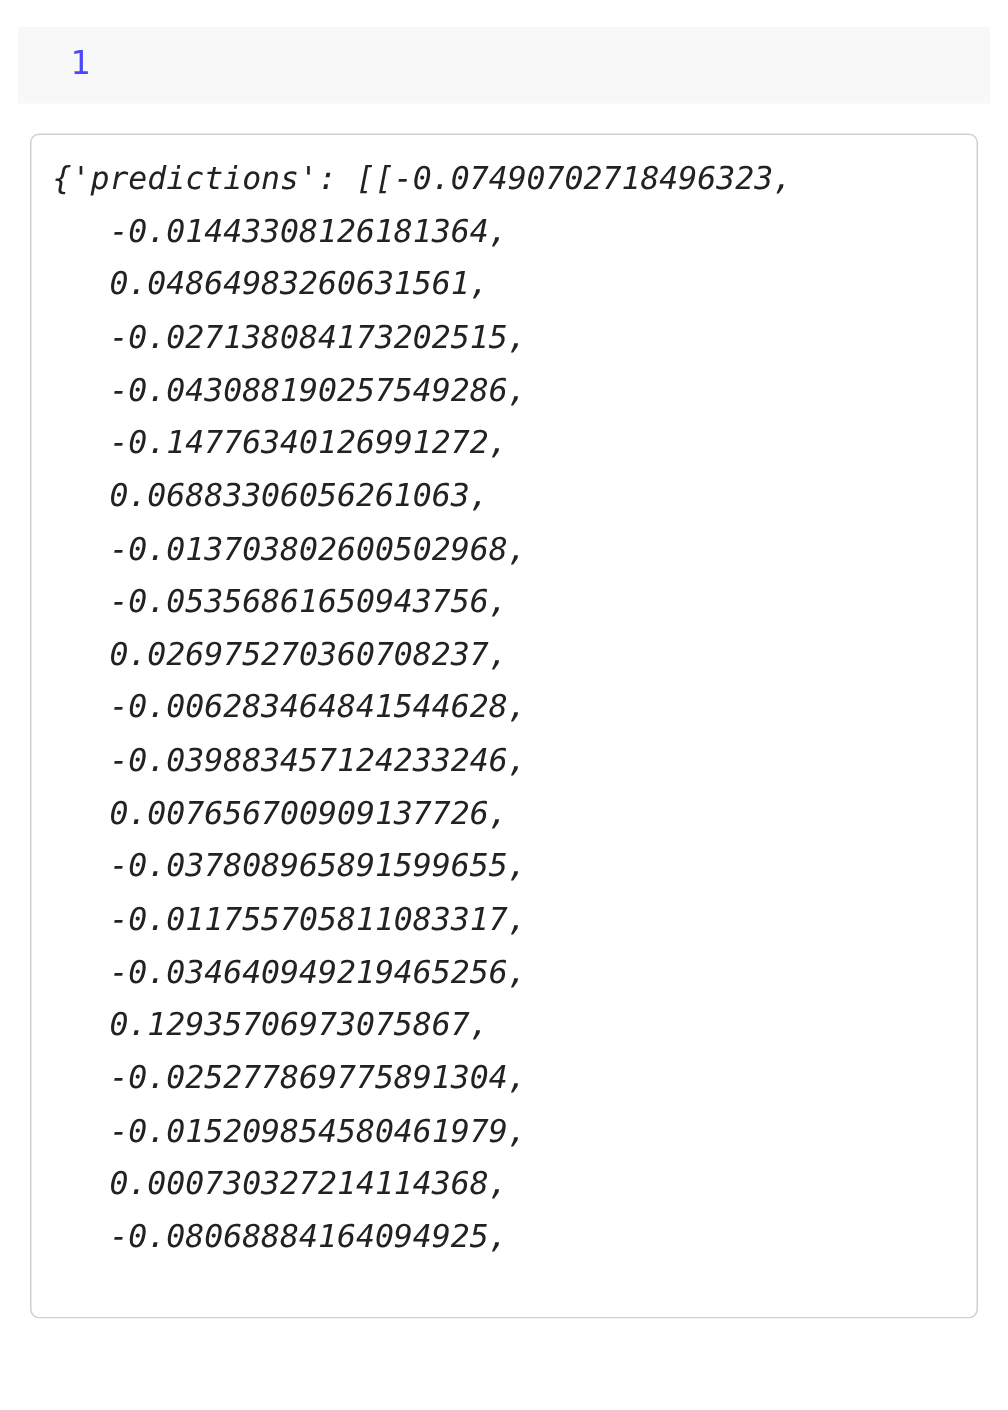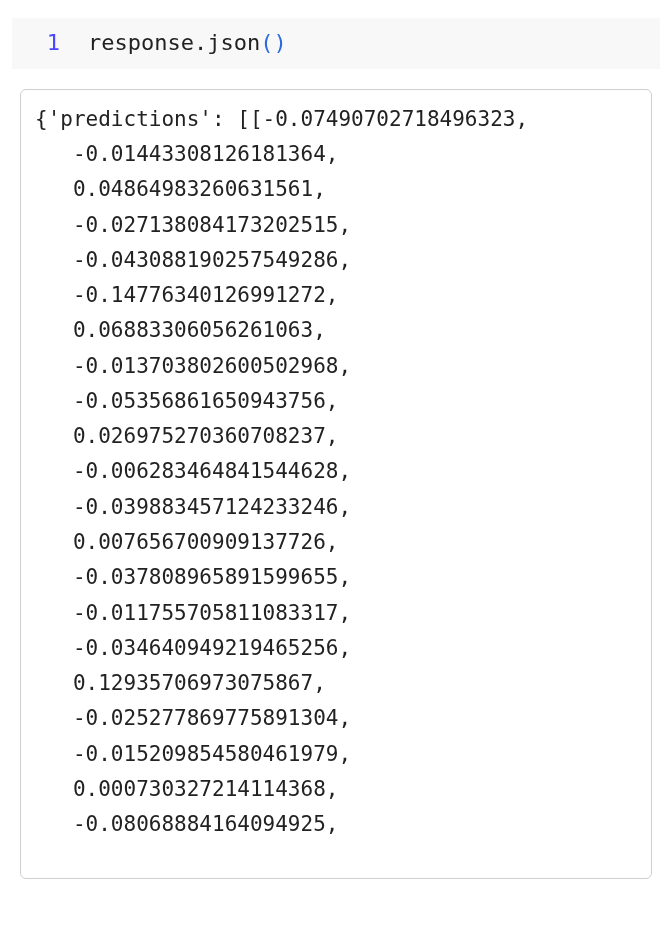--- a/index.html
+++ b/index.html
@@ -67,9 +67,6 @@
 
 <div class="code-cell">
   <span class="line-number">1</span>
-  <span class="code-content">
-    <span>response</span><span>.</span><span class="code-method">json</span><span class="code-parens">(</span><span class="code-parens">)</span>
-  </span>
 </div>
 
 <div class="output-cell"><span>{'predictions': [[-0.07490702718496323,</span>

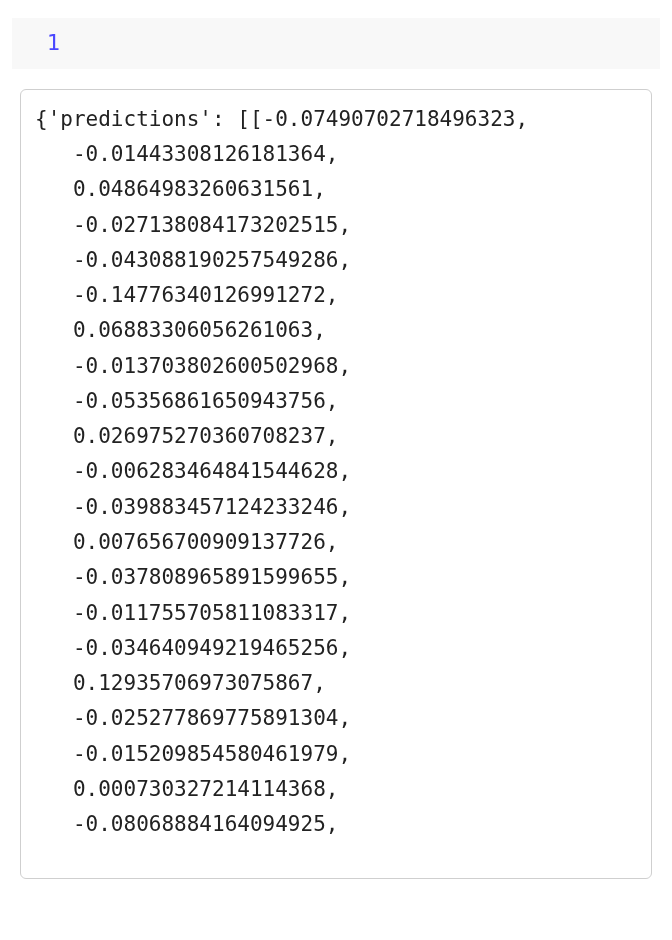--- a/index.html
+++ b/index.html
@@ -52,6 +52,7 @@
       position: relative;
       height: 790px;
       font-family: ui-monospace, SFMono-Regular, "SF Mono", Menlo, Monaco, Consolas, monospace;
+      font-style: italic;
     }
     .resize-handle {
       position: absolute;

